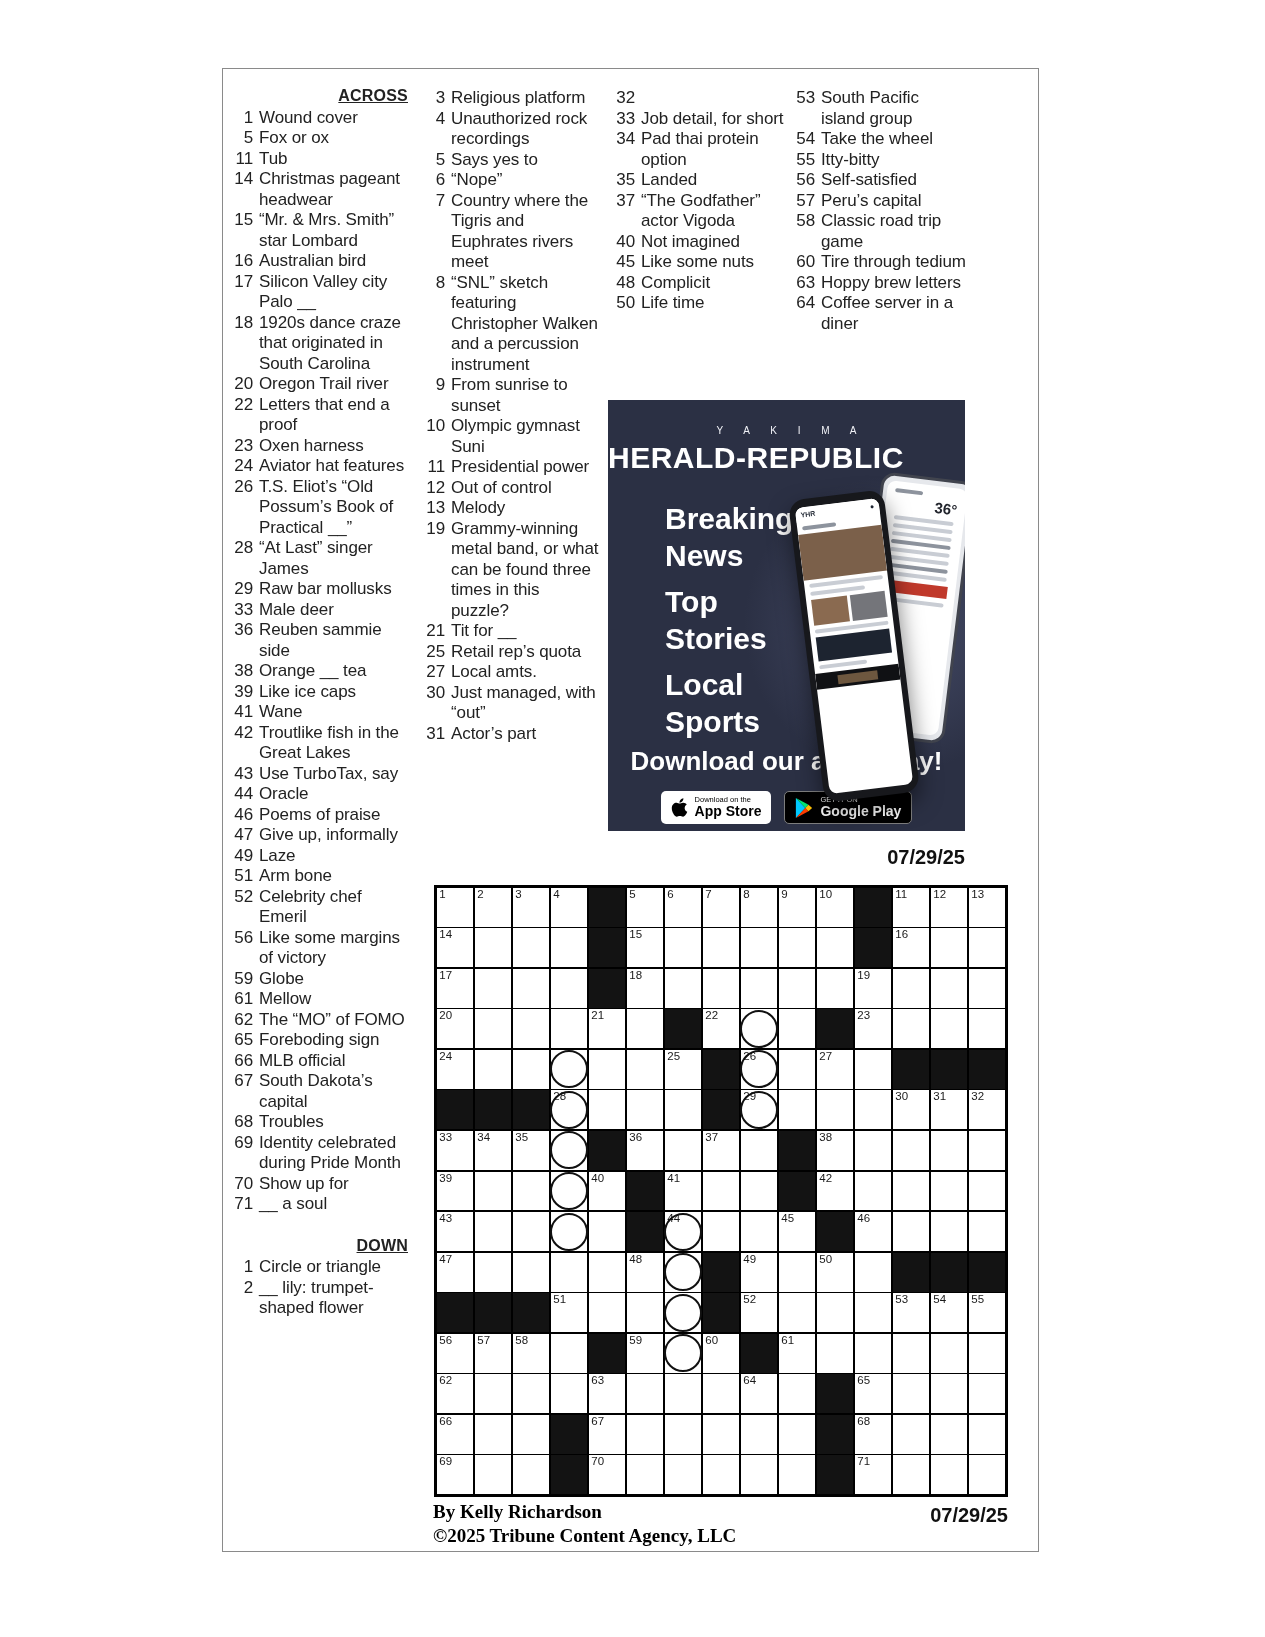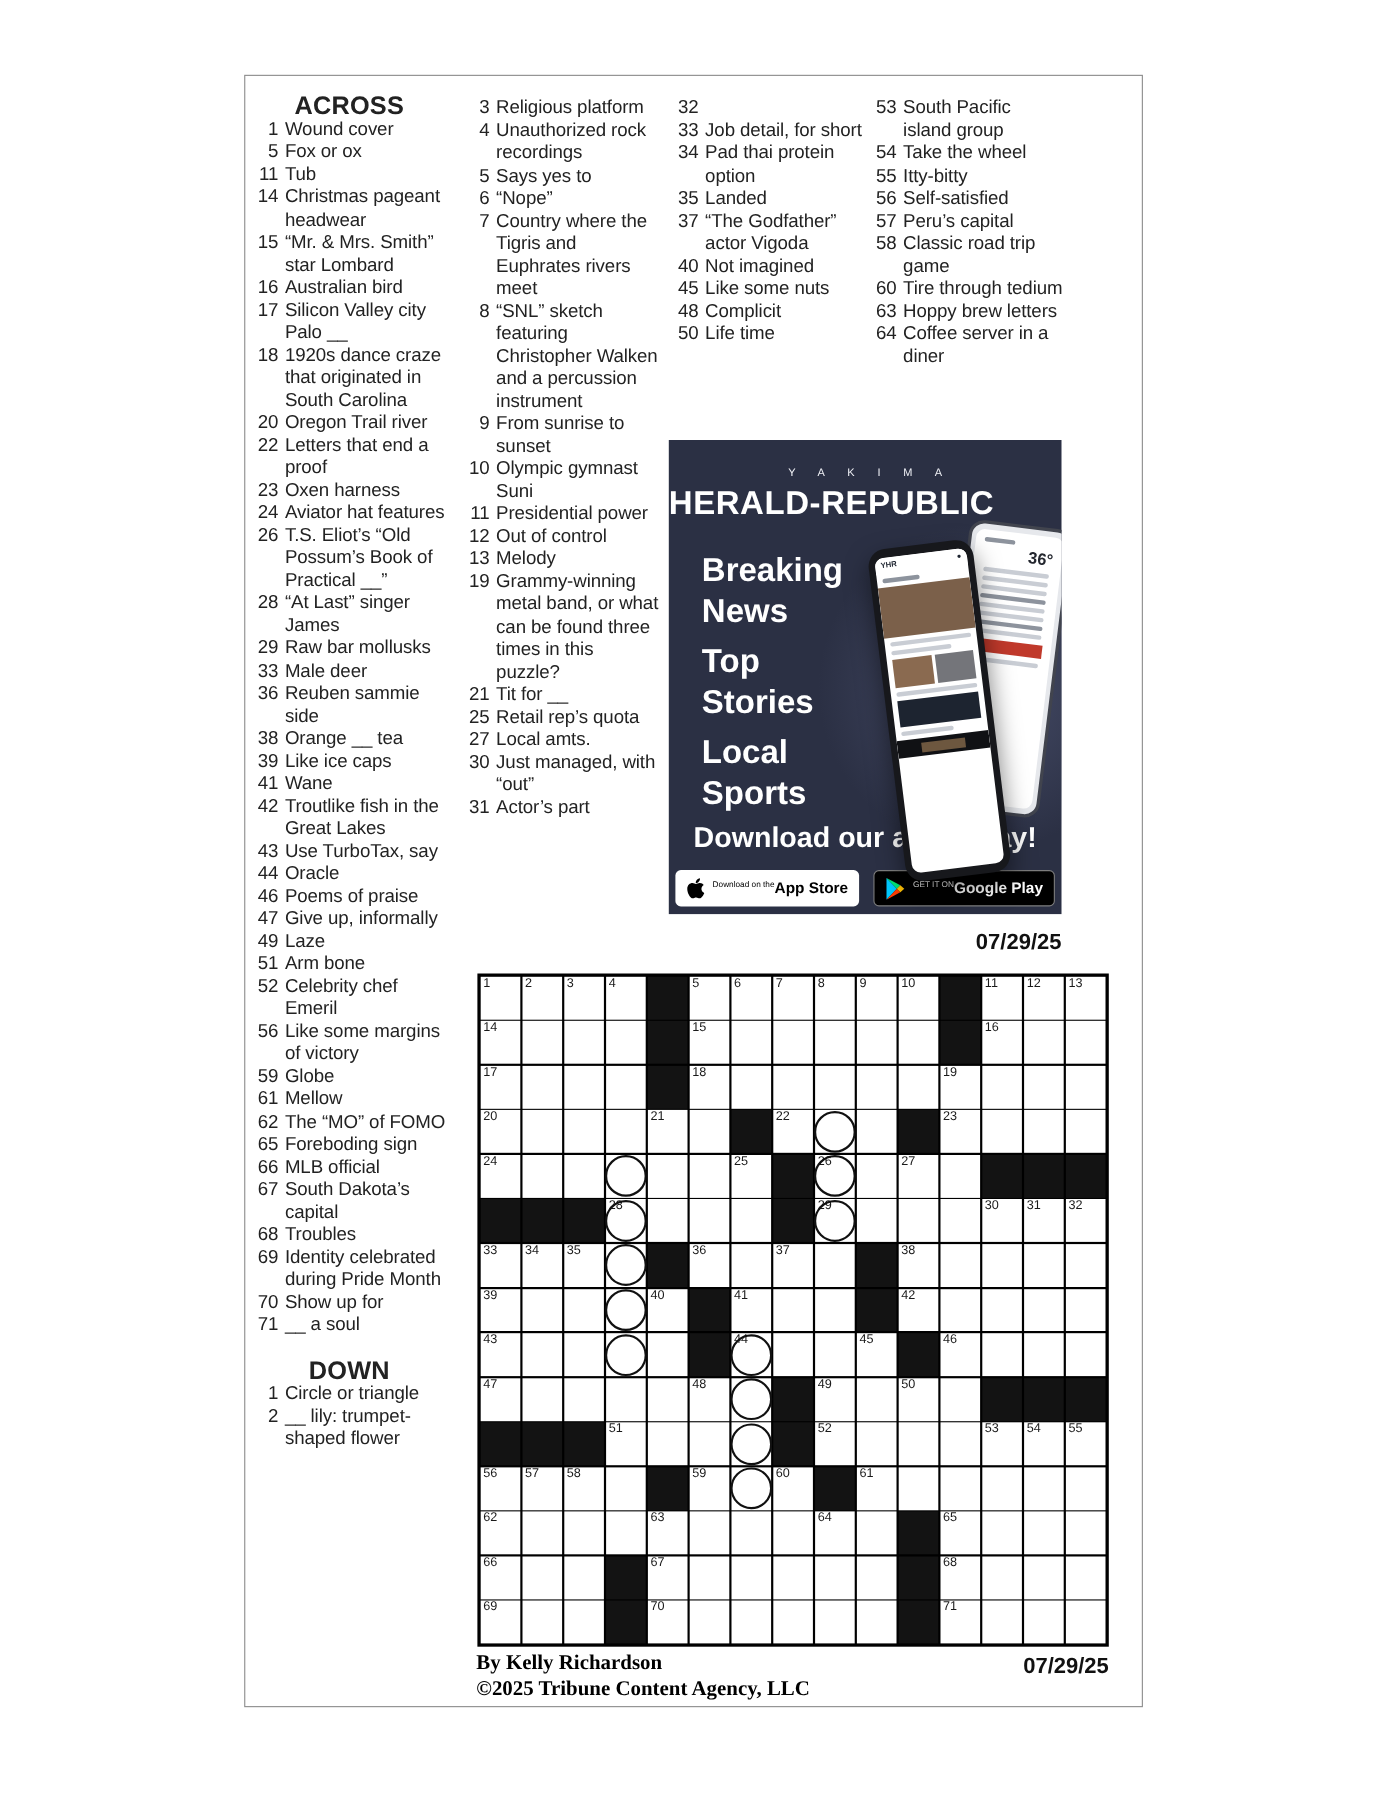--- a/index.html
+++ b/index.html
@@ -16,7 +16,7 @@
   .clue{display:flex;}
   .cnum{flex:0 0 26px;text-align:right;padding-right:6px;}
   .ctext{flex:1;}
-  .colhead{font-weight:700;font-size:23px;text-align:center;letter-spacing:.2px;margin-bottom:1px;}
+  .colhead{font-weight:700;font-size:16px;text-align:right;letter-spacing:.2px;margin-bottom:1px;text-decoration:underline;}
   .downhead{margin-top:21px;}
   
   #ad{position:absolute;left:608px;top:400px;width:357px;height:431px;background:#2b3044;

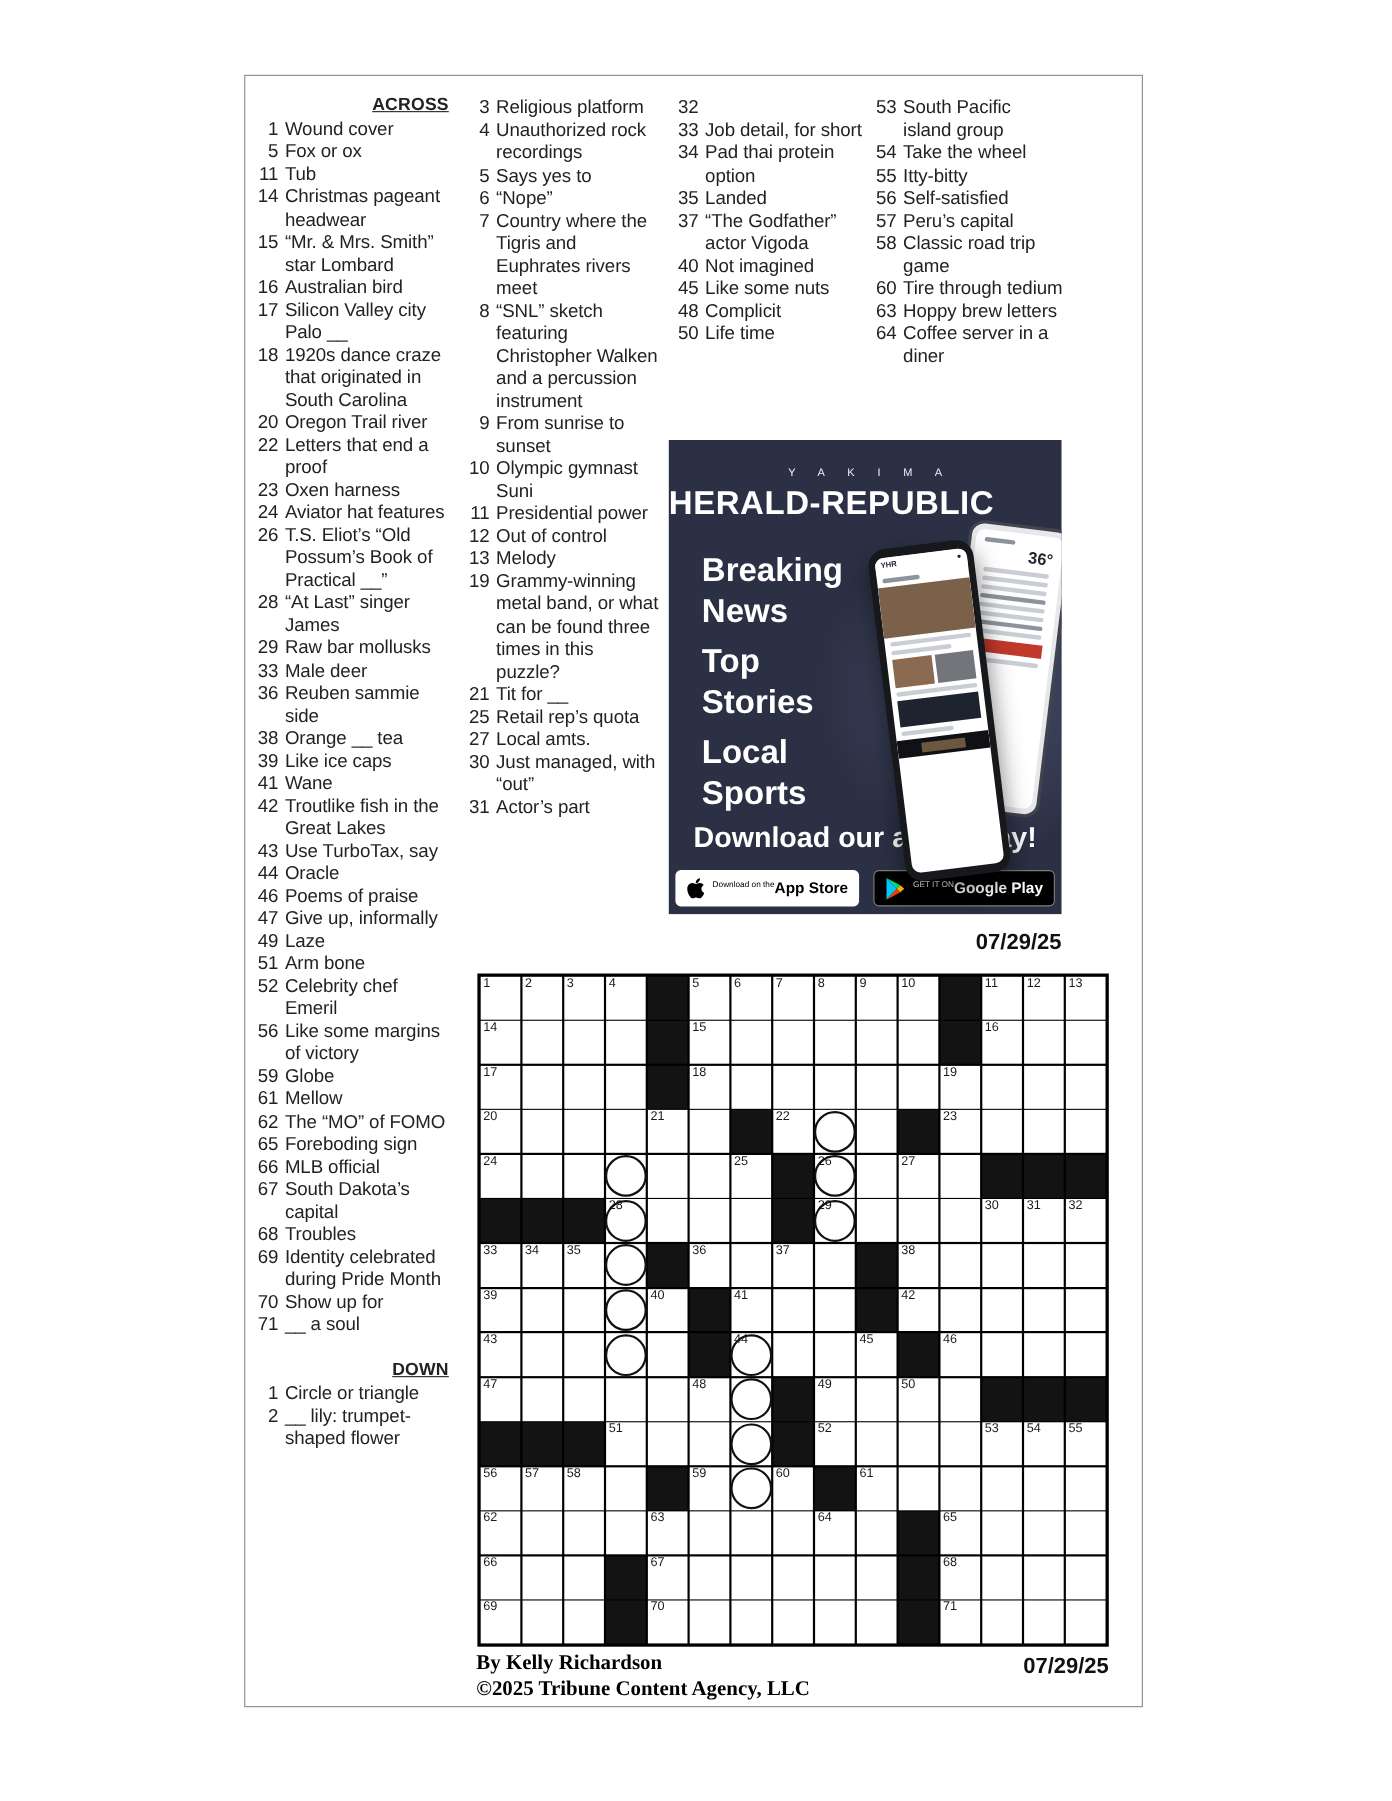--- a/index.html
+++ b/index.html
@@ -27,7 +27,7 @@
       letter-spacing:9px;text-indent:9px;color:#f1f2f7;}
   .masthead{position:absolute;top:41px;width:100%;text-align:left;font-size:30px;font-weight:700;
       letter-spacing:.5px;}
-  #ad-lines{position:absolute;left:30px;top:100px;font-size:30px;font-weight:700;line-height:37px;width:160px;}
+  #ad-lines{position:absolute;left:57px;top:100px;font-size:30px;font-weight:700;line-height:37px;width:160px;}
   #ad-lines p{margin:0 0 9px 0;}
   .cta{position:absolute;top:346px;width:100%;text-align:center;font-size:26px;font-weight:700;}
   .badges{position:absolute;top:391px;width:100%;display:flex;justify-content:center;gap:13px;}

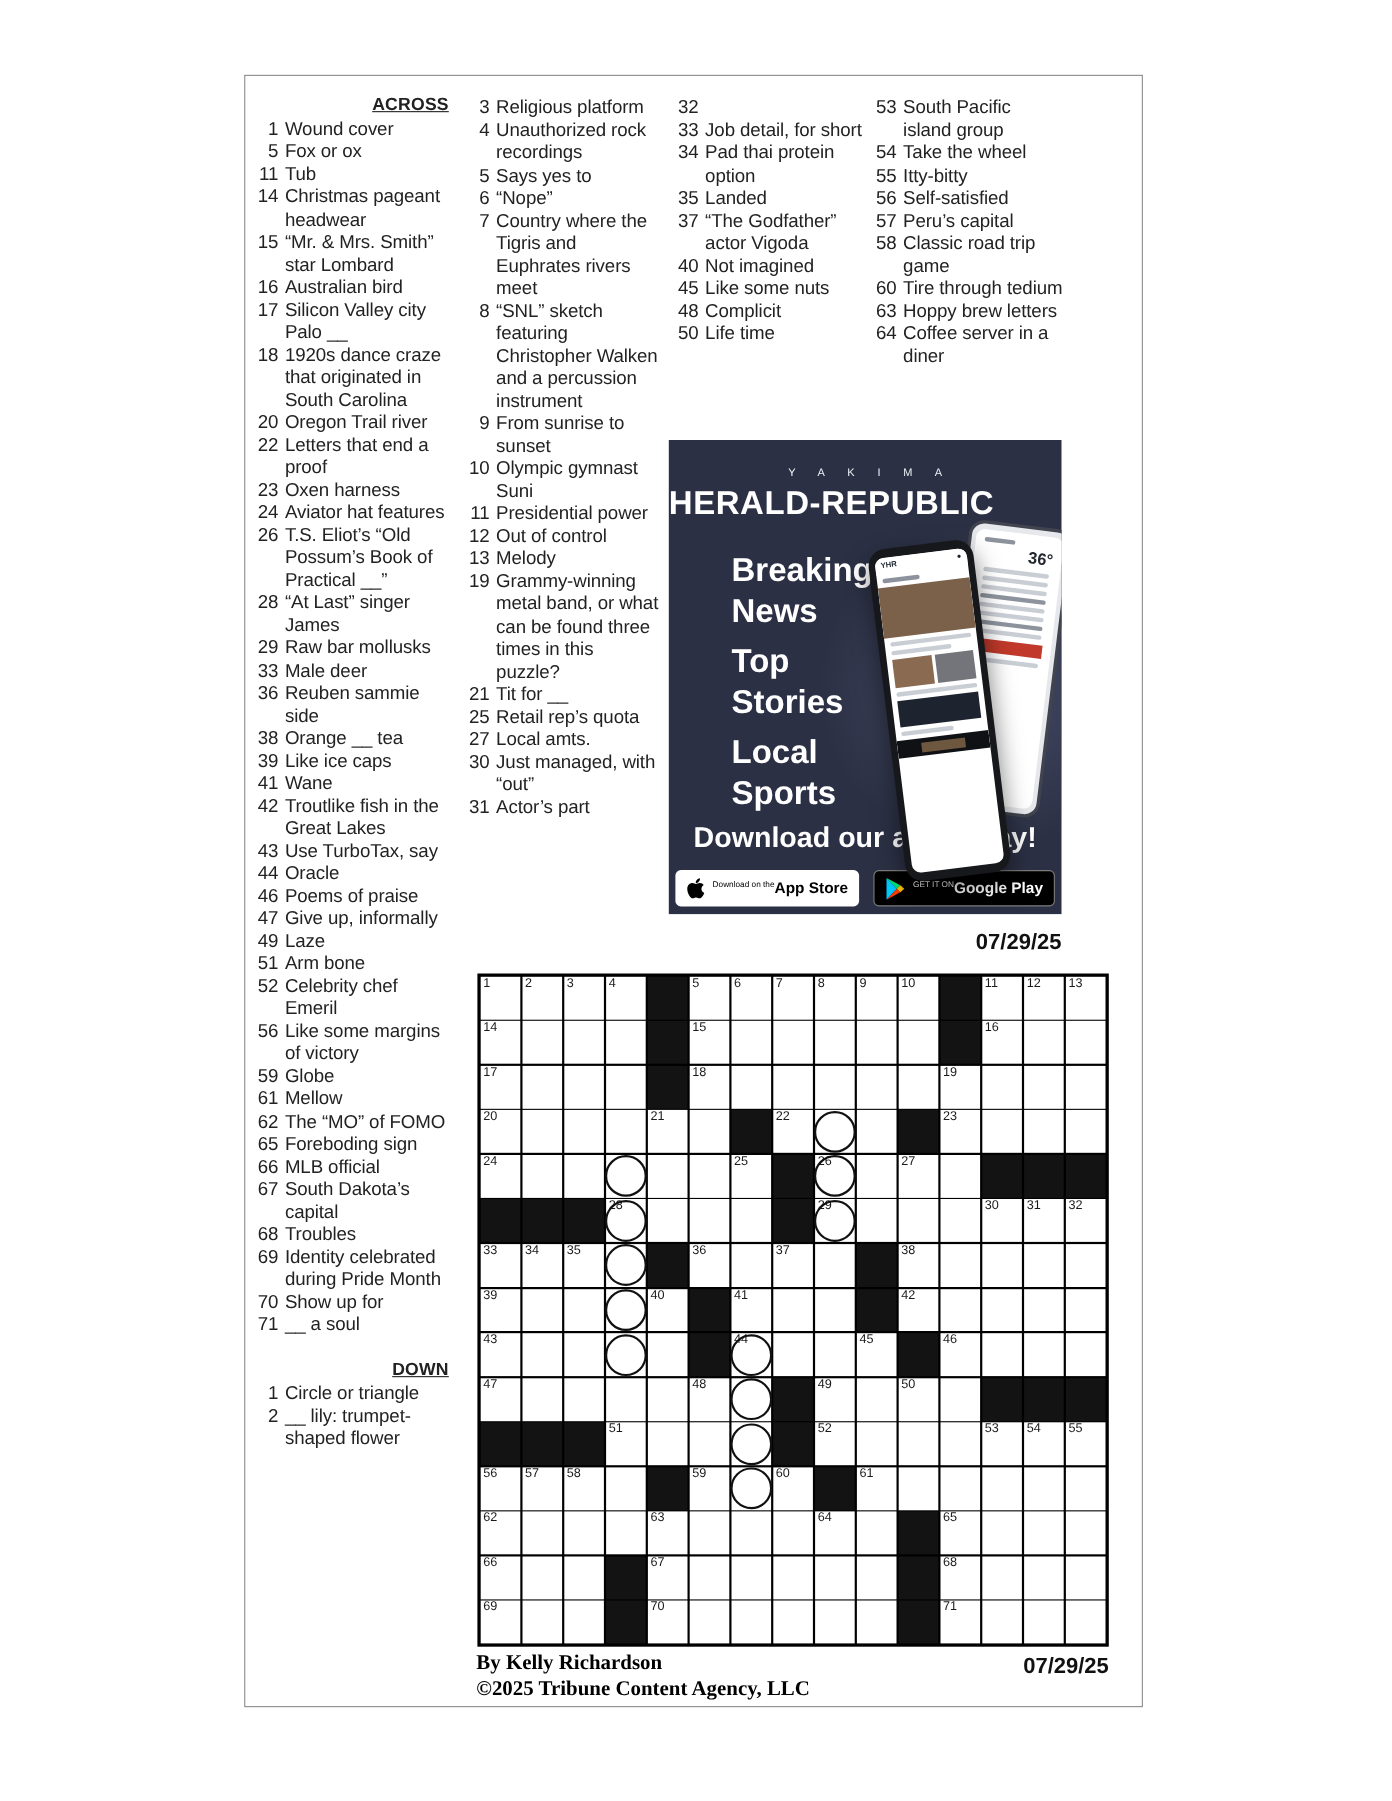--- a/index.html
+++ b/index.html
@@ -34,7 +34,7 @@
   .badge{height:33px;border-radius:5px;display:flex;align-items:center;padding:0 10px;gap:7px;box-sizing:border-box;}
   .badge.apple{background:#fff;color:#000;}
   .badge.google{background:#000;color:#fff;border:1px solid #7d7d7d;}
-  .badge .txt{display:flex;flex-direction:row;line-height:1.05;}
+  .badge .txt{display:flex;flex-direction:column;line-height:1.05;}
   .badge .small{font-size:7.5px;}
   .badge .big{font-size:14px;font-weight:700;}
   

